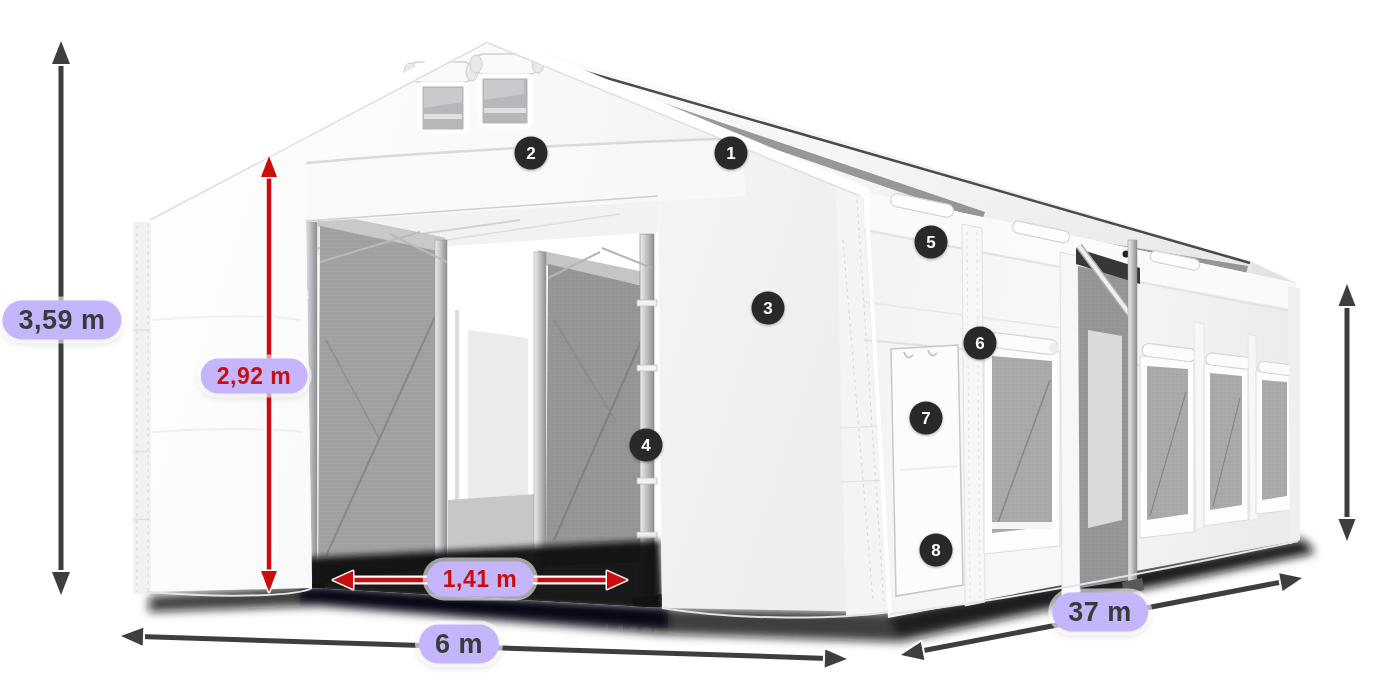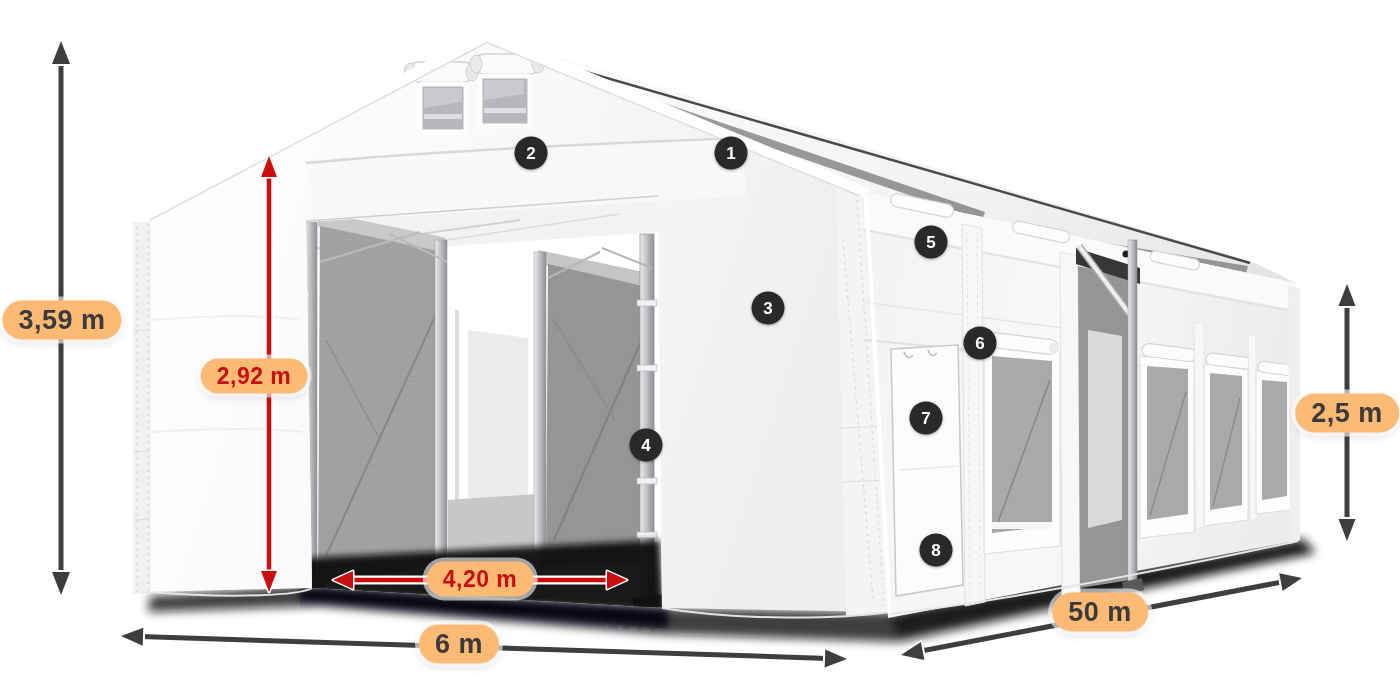--- a/index.html
+++ b/index.html
@@ -6,7 +6,7 @@
   .stage{position:relative;width:1400px;height:700px;background:#ffffff;
          font-family:"Liberation Sans",sans-serif;overflow:hidden;}
   .scene{position:absolute;left:0;top:0;width:1400px;height:700px;}
-  .dim-pill{position:absolute;transform:translate(-50%,-50%);background:#fdba74;
+  .dim-pill{position:absolute;transform:translate(-50%,-50%);background:#c4b5fd;
             border-radius:20px;padding:6px 16px;font-weight:700;color:#3a3a3a;
             white-space:nowrap;line-height:1;letter-spacing:.5px;
             box-shadow:0 0 0 4px rgba(255,255,255,.6),0 3px 9px rgba(60,60,60,.22);text-align:right;}

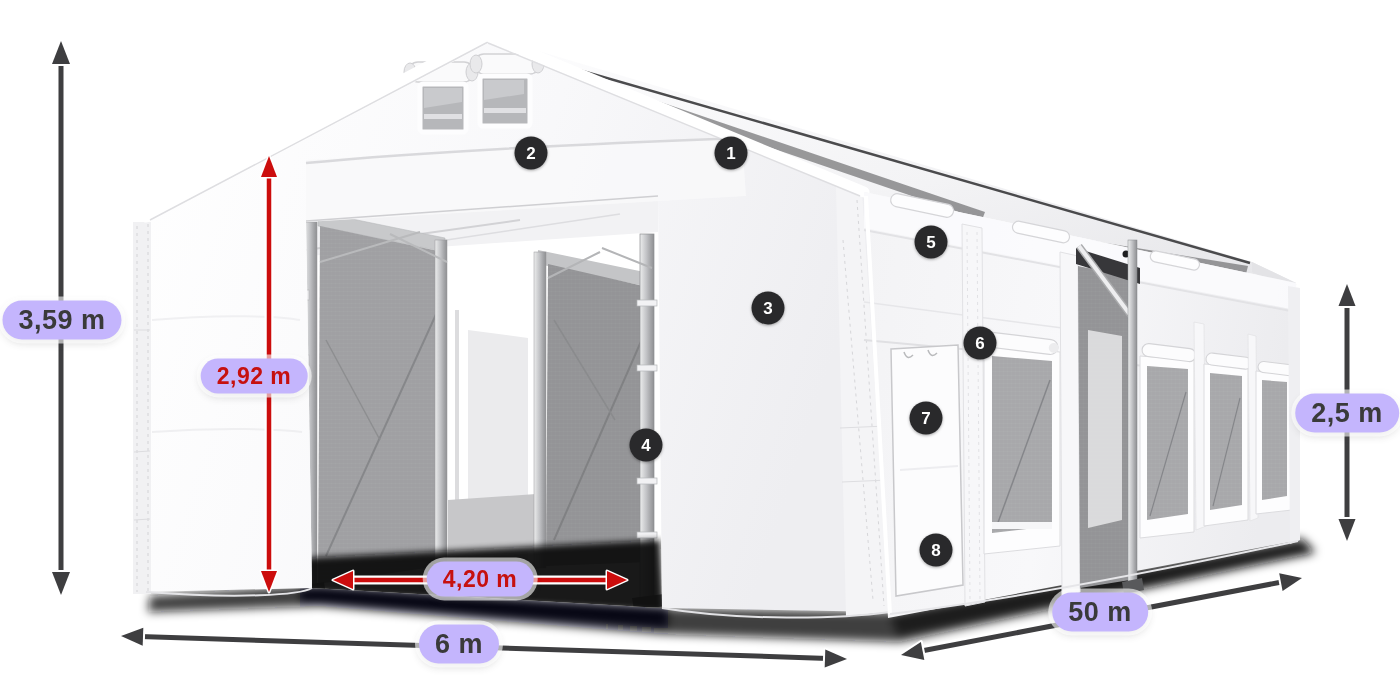--- a/index.html
+++ b/index.html
@@ -288,7 +288,6 @@
   <div class="dim-pill red" style="left:480px;top:579px;">4,20 m</div>
   <div class="dim-pill large" style="left:459px;top:644px;">6 m</div>
   <div class="dim-pill large" style="left:1100px;top:612px;">50 m</div>
-  <div class="dim-pill large" style="left:1347px;top:413px;">2,5 m</div>
 
   <div class="callout" style="left:731px;top:153px;">1</div>
   <div class="callout" style="left:531px;top:153px;">2</div>

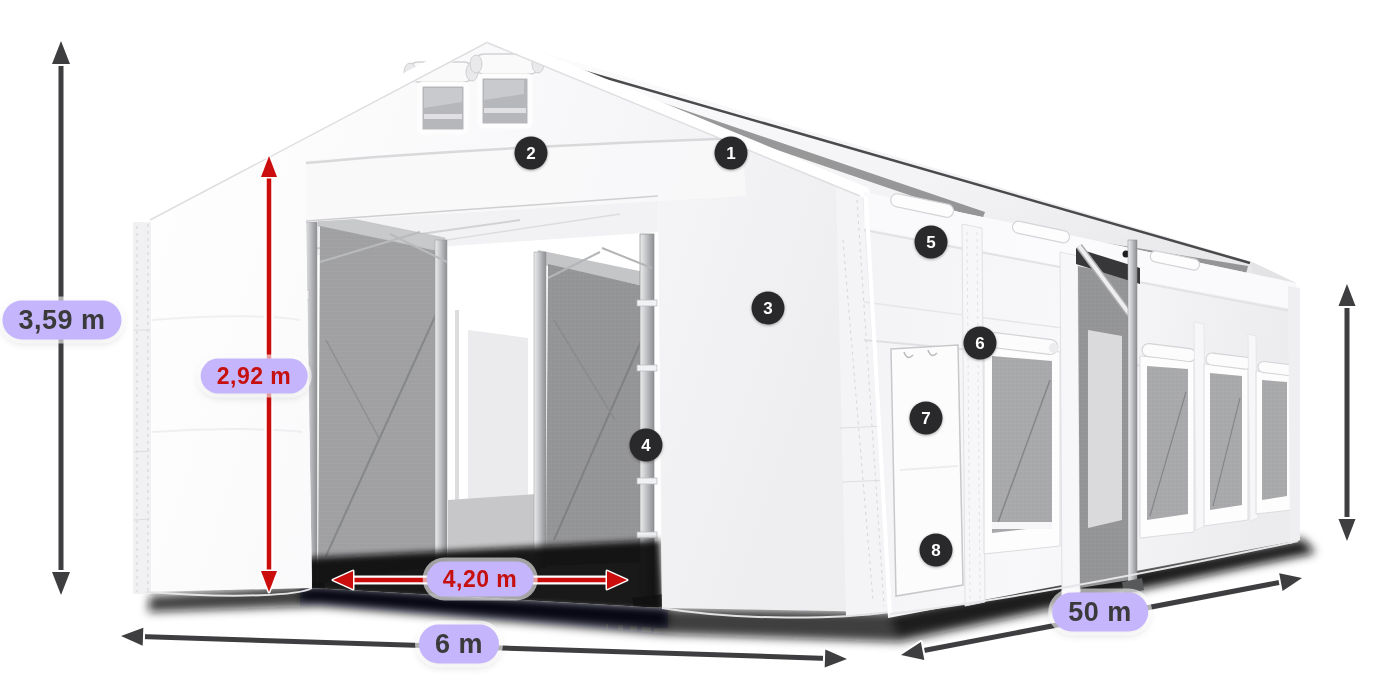--- a/index.html
+++ b/index.html
@@ -285,7 +285,7 @@
 
   <div class="dim-pill large" style="left:62px;top:320px;">3,59 m</div>
   <div class="dim-pill red" style="left:254px;top:376px;">2,92 m</div>
-  <div class="dim-pill red" style="left:480px;top:579px;">4,20 m</div>
+  <div class="dim-pill red" style="left:480px;top:579px;">1,41 m</div>
   <div class="dim-pill large" style="left:459px;top:644px;">6 m</div>
   <div class="dim-pill large" style="left:1100px;top:612px;">50 m</div>
 

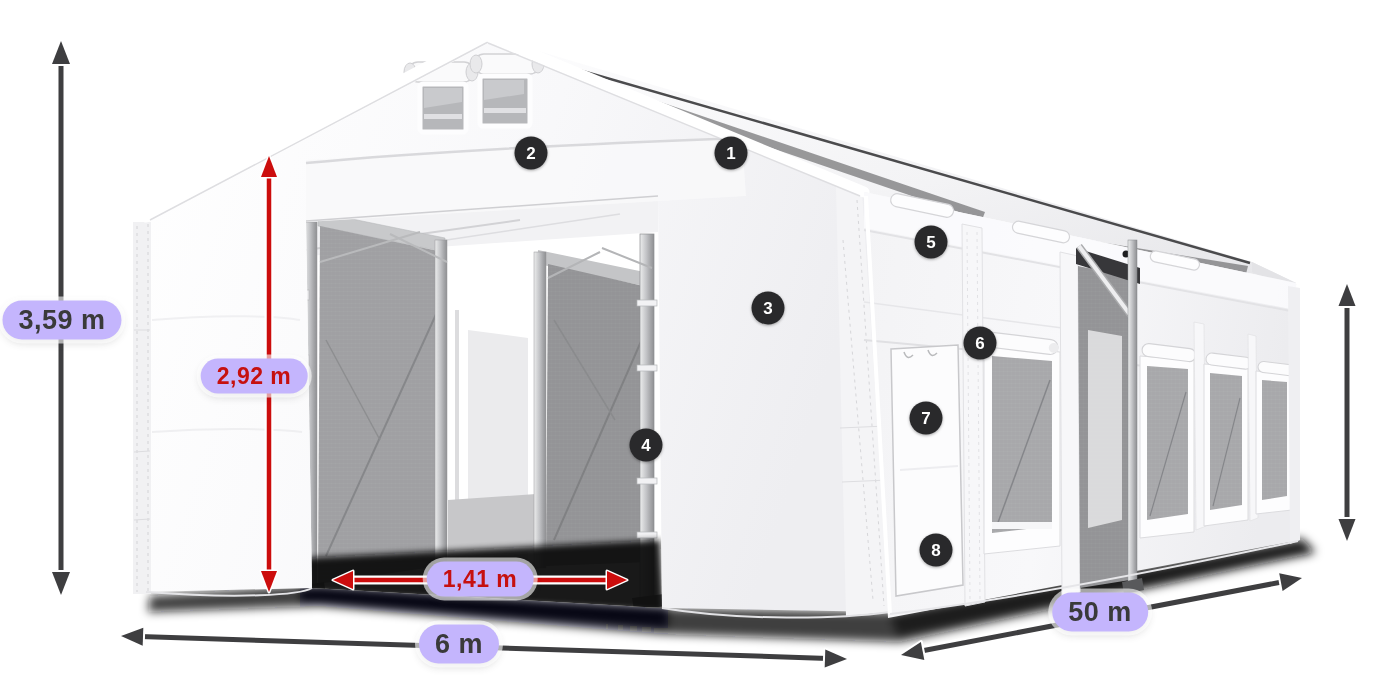--- a/index.html
+++ b/index.html
@@ -287,7 +287,7 @@
   <div class="dim-pill red" style="left:254px;top:376px;">2,92 m</div>
   <div class="dim-pill red" style="left:480px;top:579px;">1,41 m</div>
   <div class="dim-pill large" style="left:459px;top:644px;">6 m</div>
-  <div class="dim-pill large" style="left:1100px;top:612px;">50 m</div>
+  <div class="dim-pill large" style="left:1100px;top:612px;">37 m</div>
 
   <div class="callout" style="left:731px;top:153px;">1</div>
   <div class="callout" style="left:531px;top:153px;">2</div>

